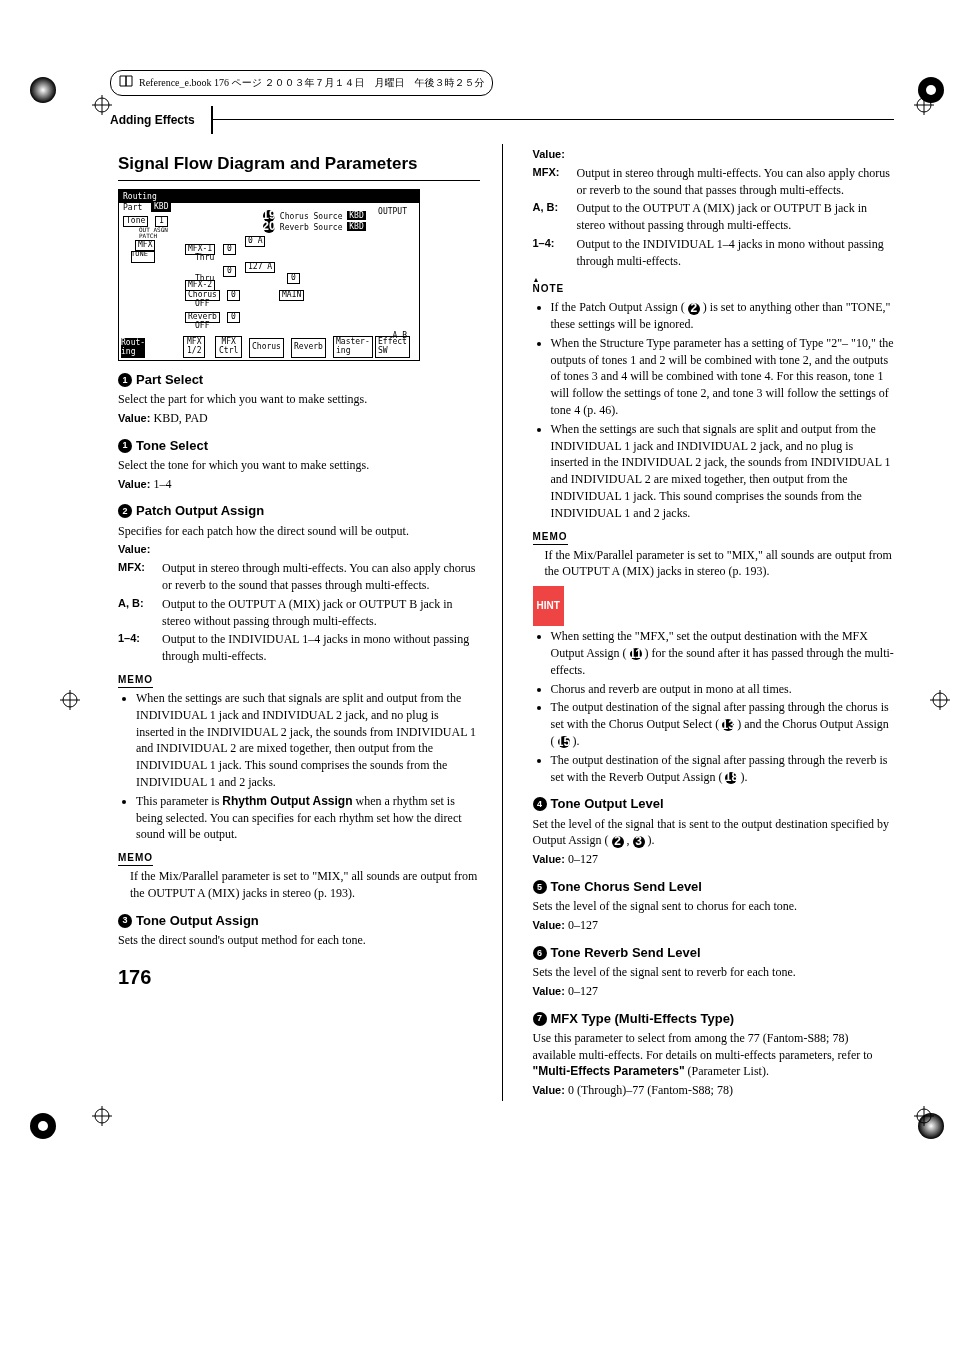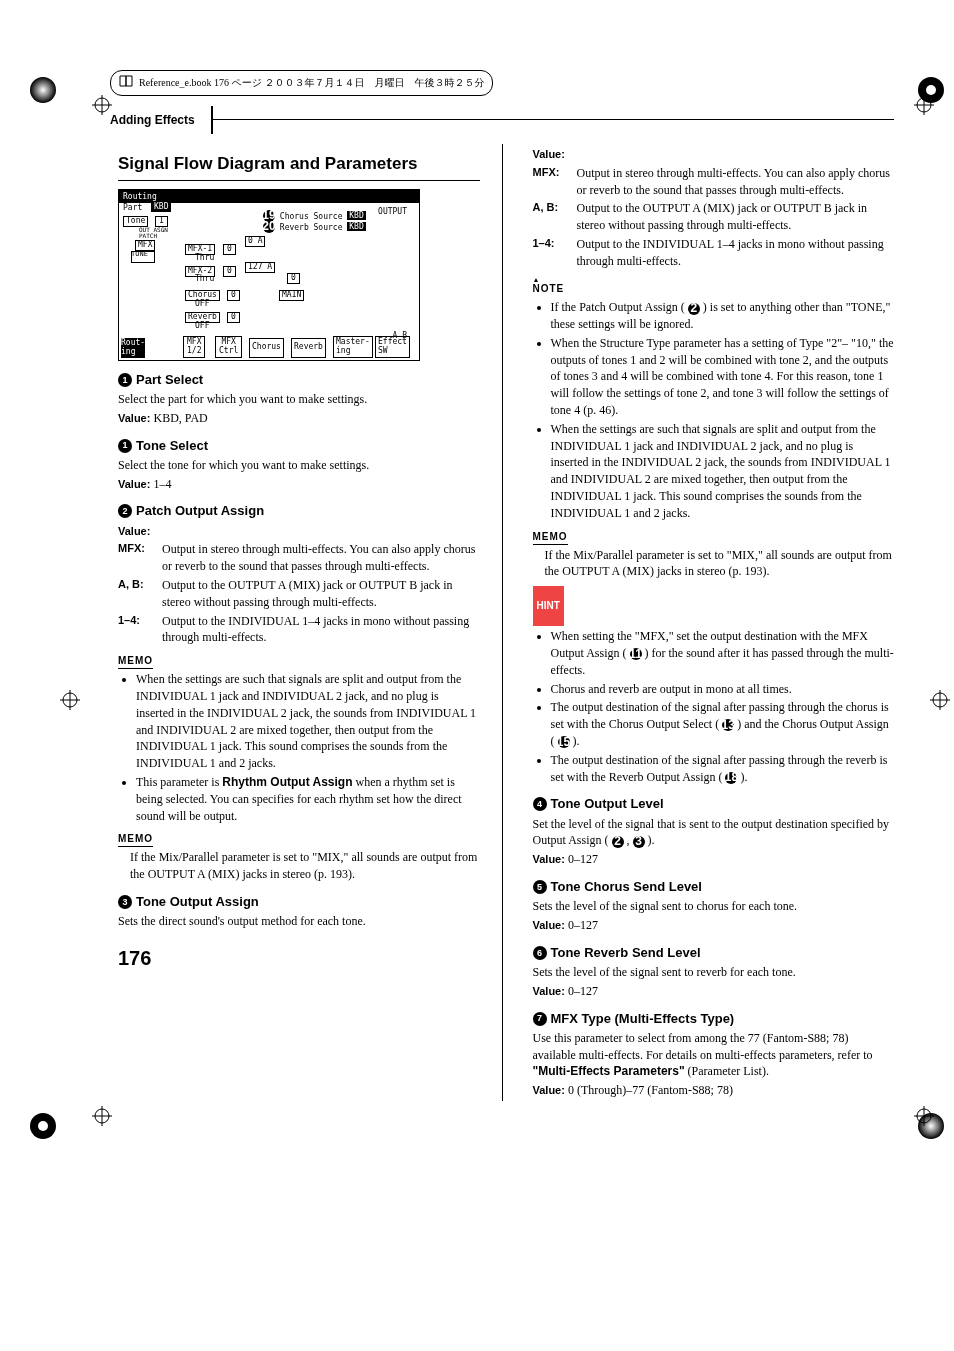--- a/index.html
+++ b/index.html
@@ -245,7 +245,7 @@
         <div class="sub" style="top:54px;left:104px;border:1px solid #000;padding:0 3px;">0</div>
         <div class="sub" style="top:46px;left:126px;border:1px solid #000;padding:0 2px;">0 A</div>
         <div class="sub" style="top:64px;left:76px;">Thru</div>
-        <div class="sub" style="top:76px;left:66px;border:1px solid #000;padding:0 2px;">MFX-2</div>
+        <div class="sub" style="top:90px;left:66px;border:1px solid #000;padding:0 2px;">MFX-2</div>
         <div class="sub" style="top:76px;left:104px;border:1px solid #000;padding:0 3px;">0</div>
         <div class="sub" style="top:72px;left:126px;border:1px solid #000;padding:0 2px;">127 A</div>
         <div class="sub" style="top:85px;left:76px;">Thru</div>

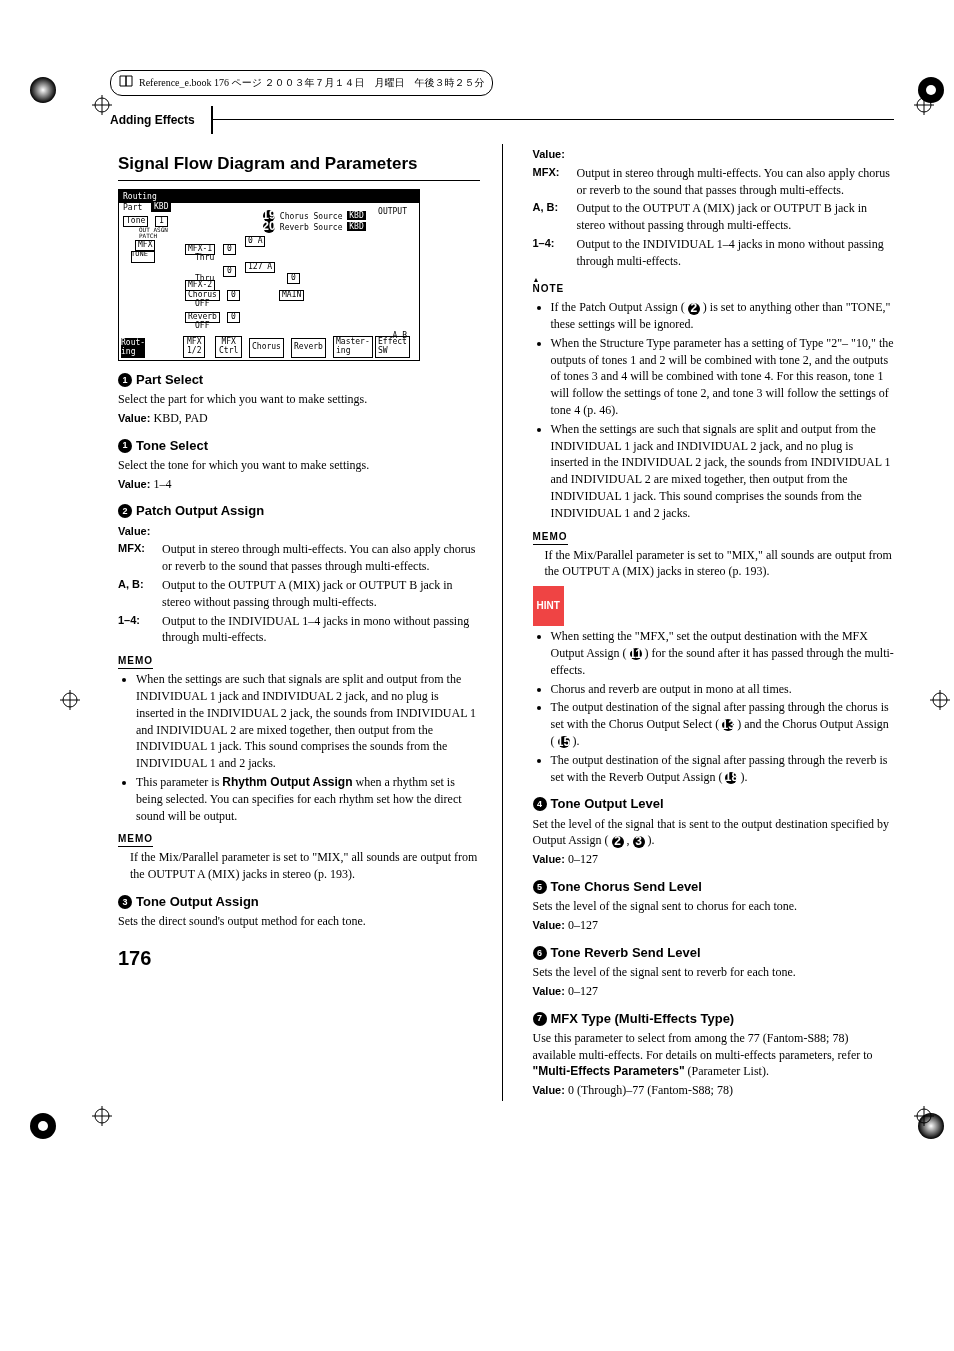--- a/index.html
+++ b/index.html
@@ -293,6 +293,7 @@
           <span class="numcircle">2</span>
           <span>Patch Output Assign</span>
         </div>
+      <p class="body">Specifies for each patch how the direct sound will be output.</p>
       <p class="body"><span class="value-label">Value:</span></p>
       <div class="def">
           <div class="k">MFX:</div>

